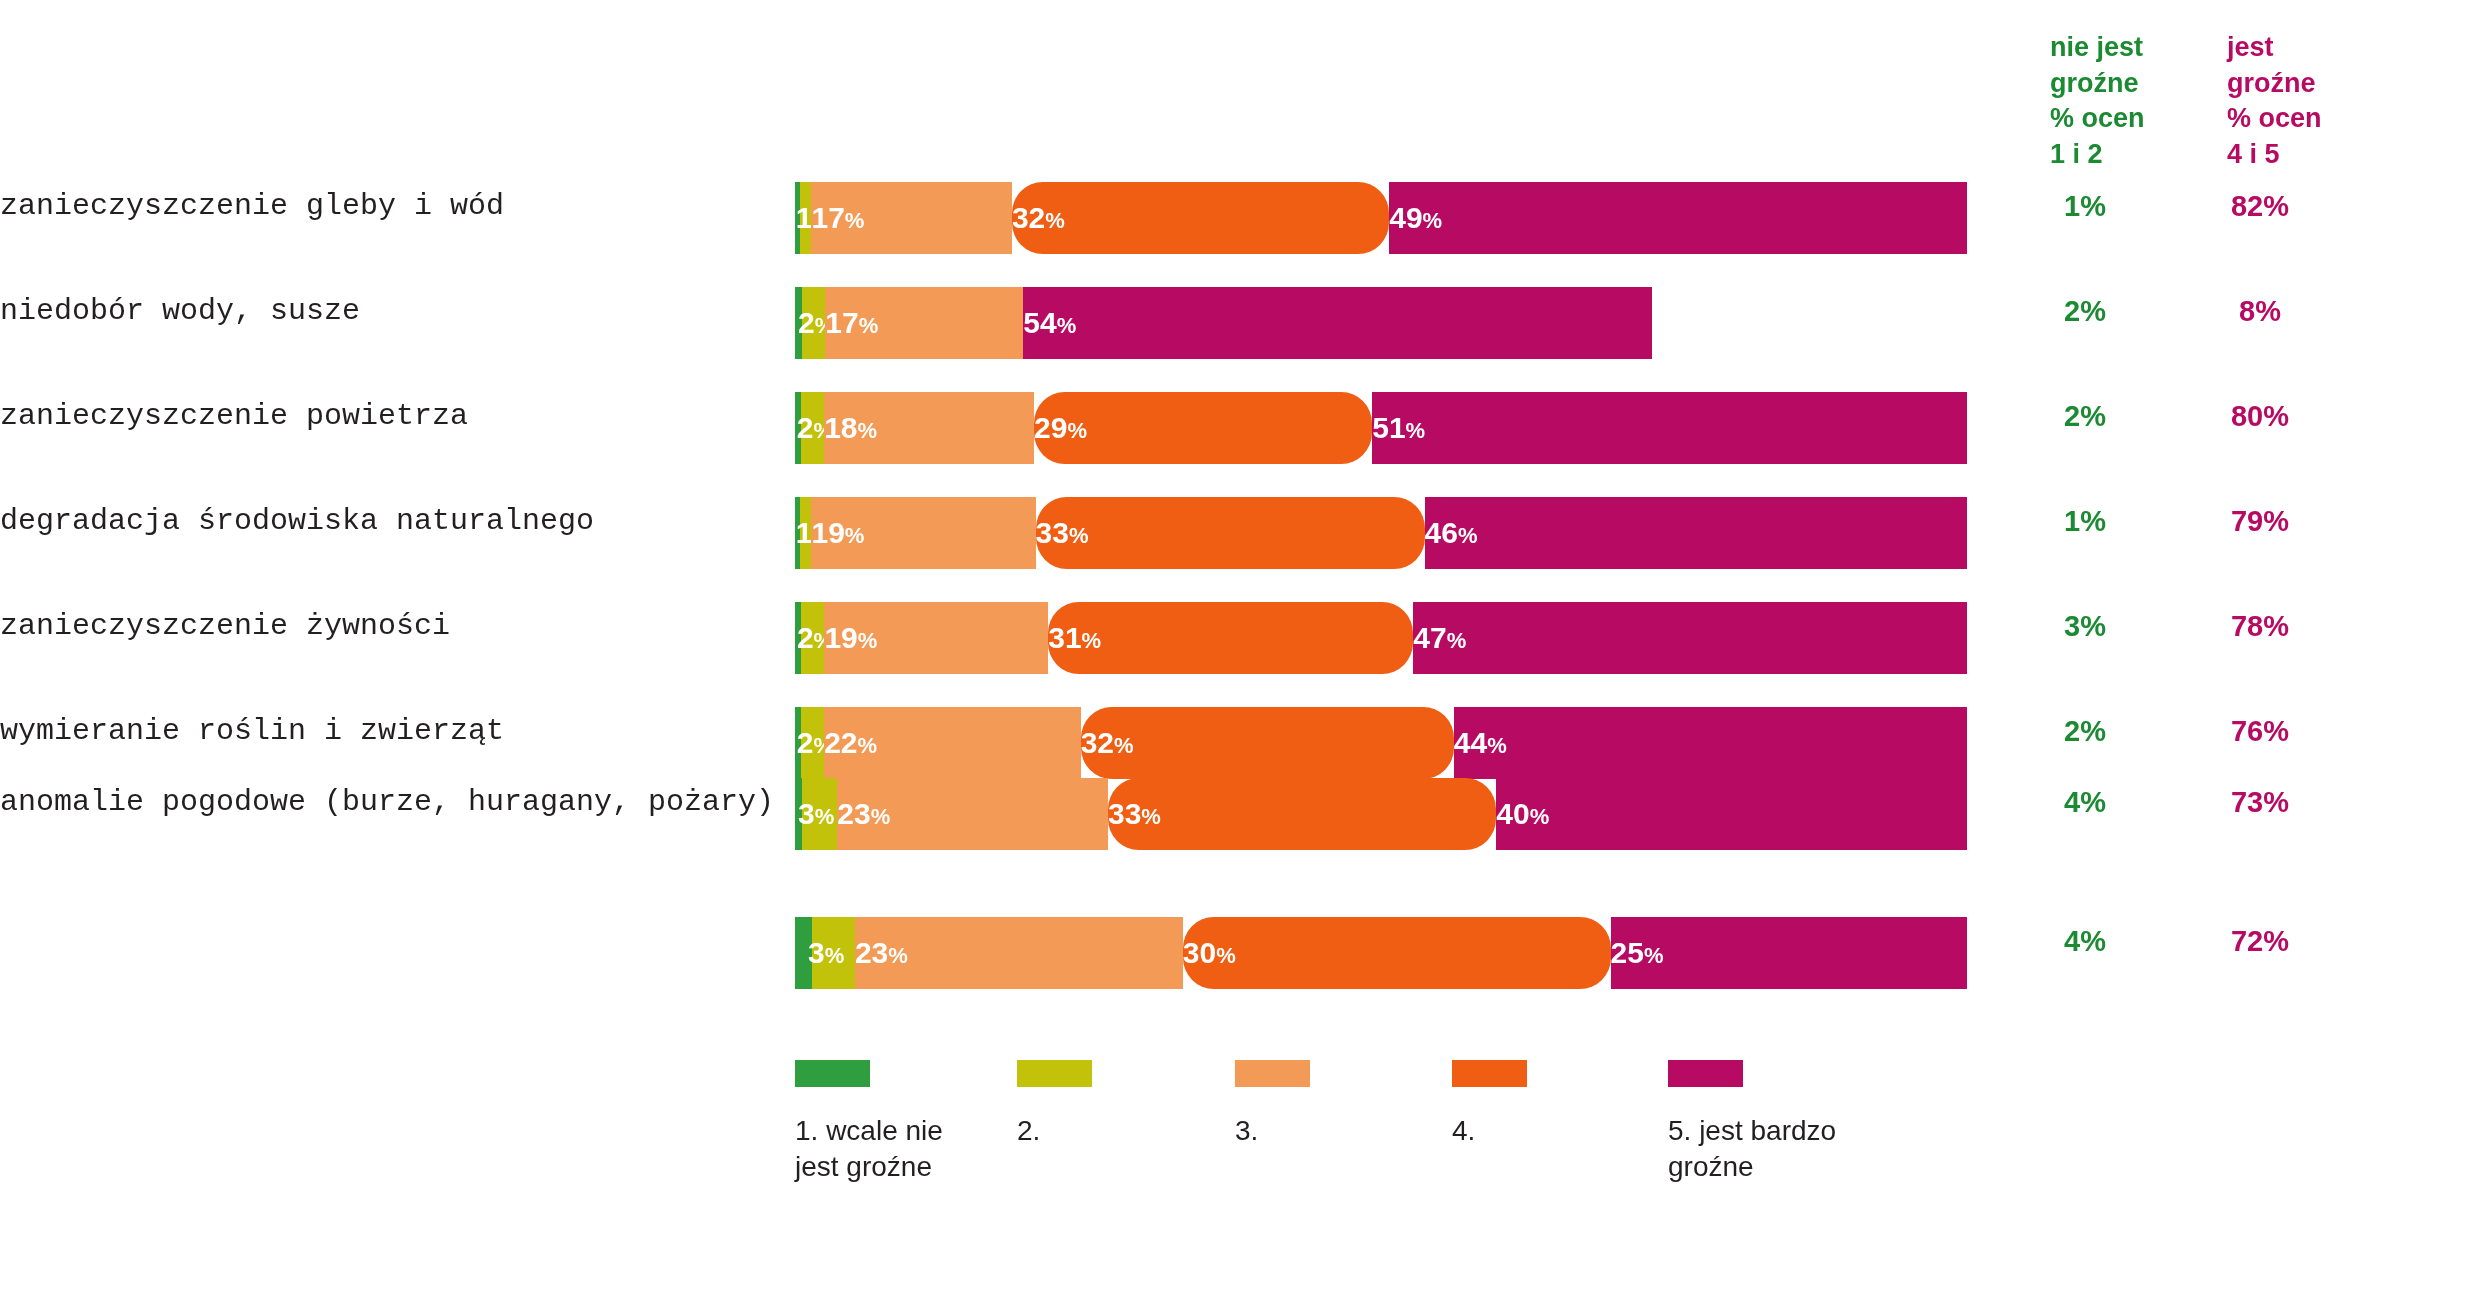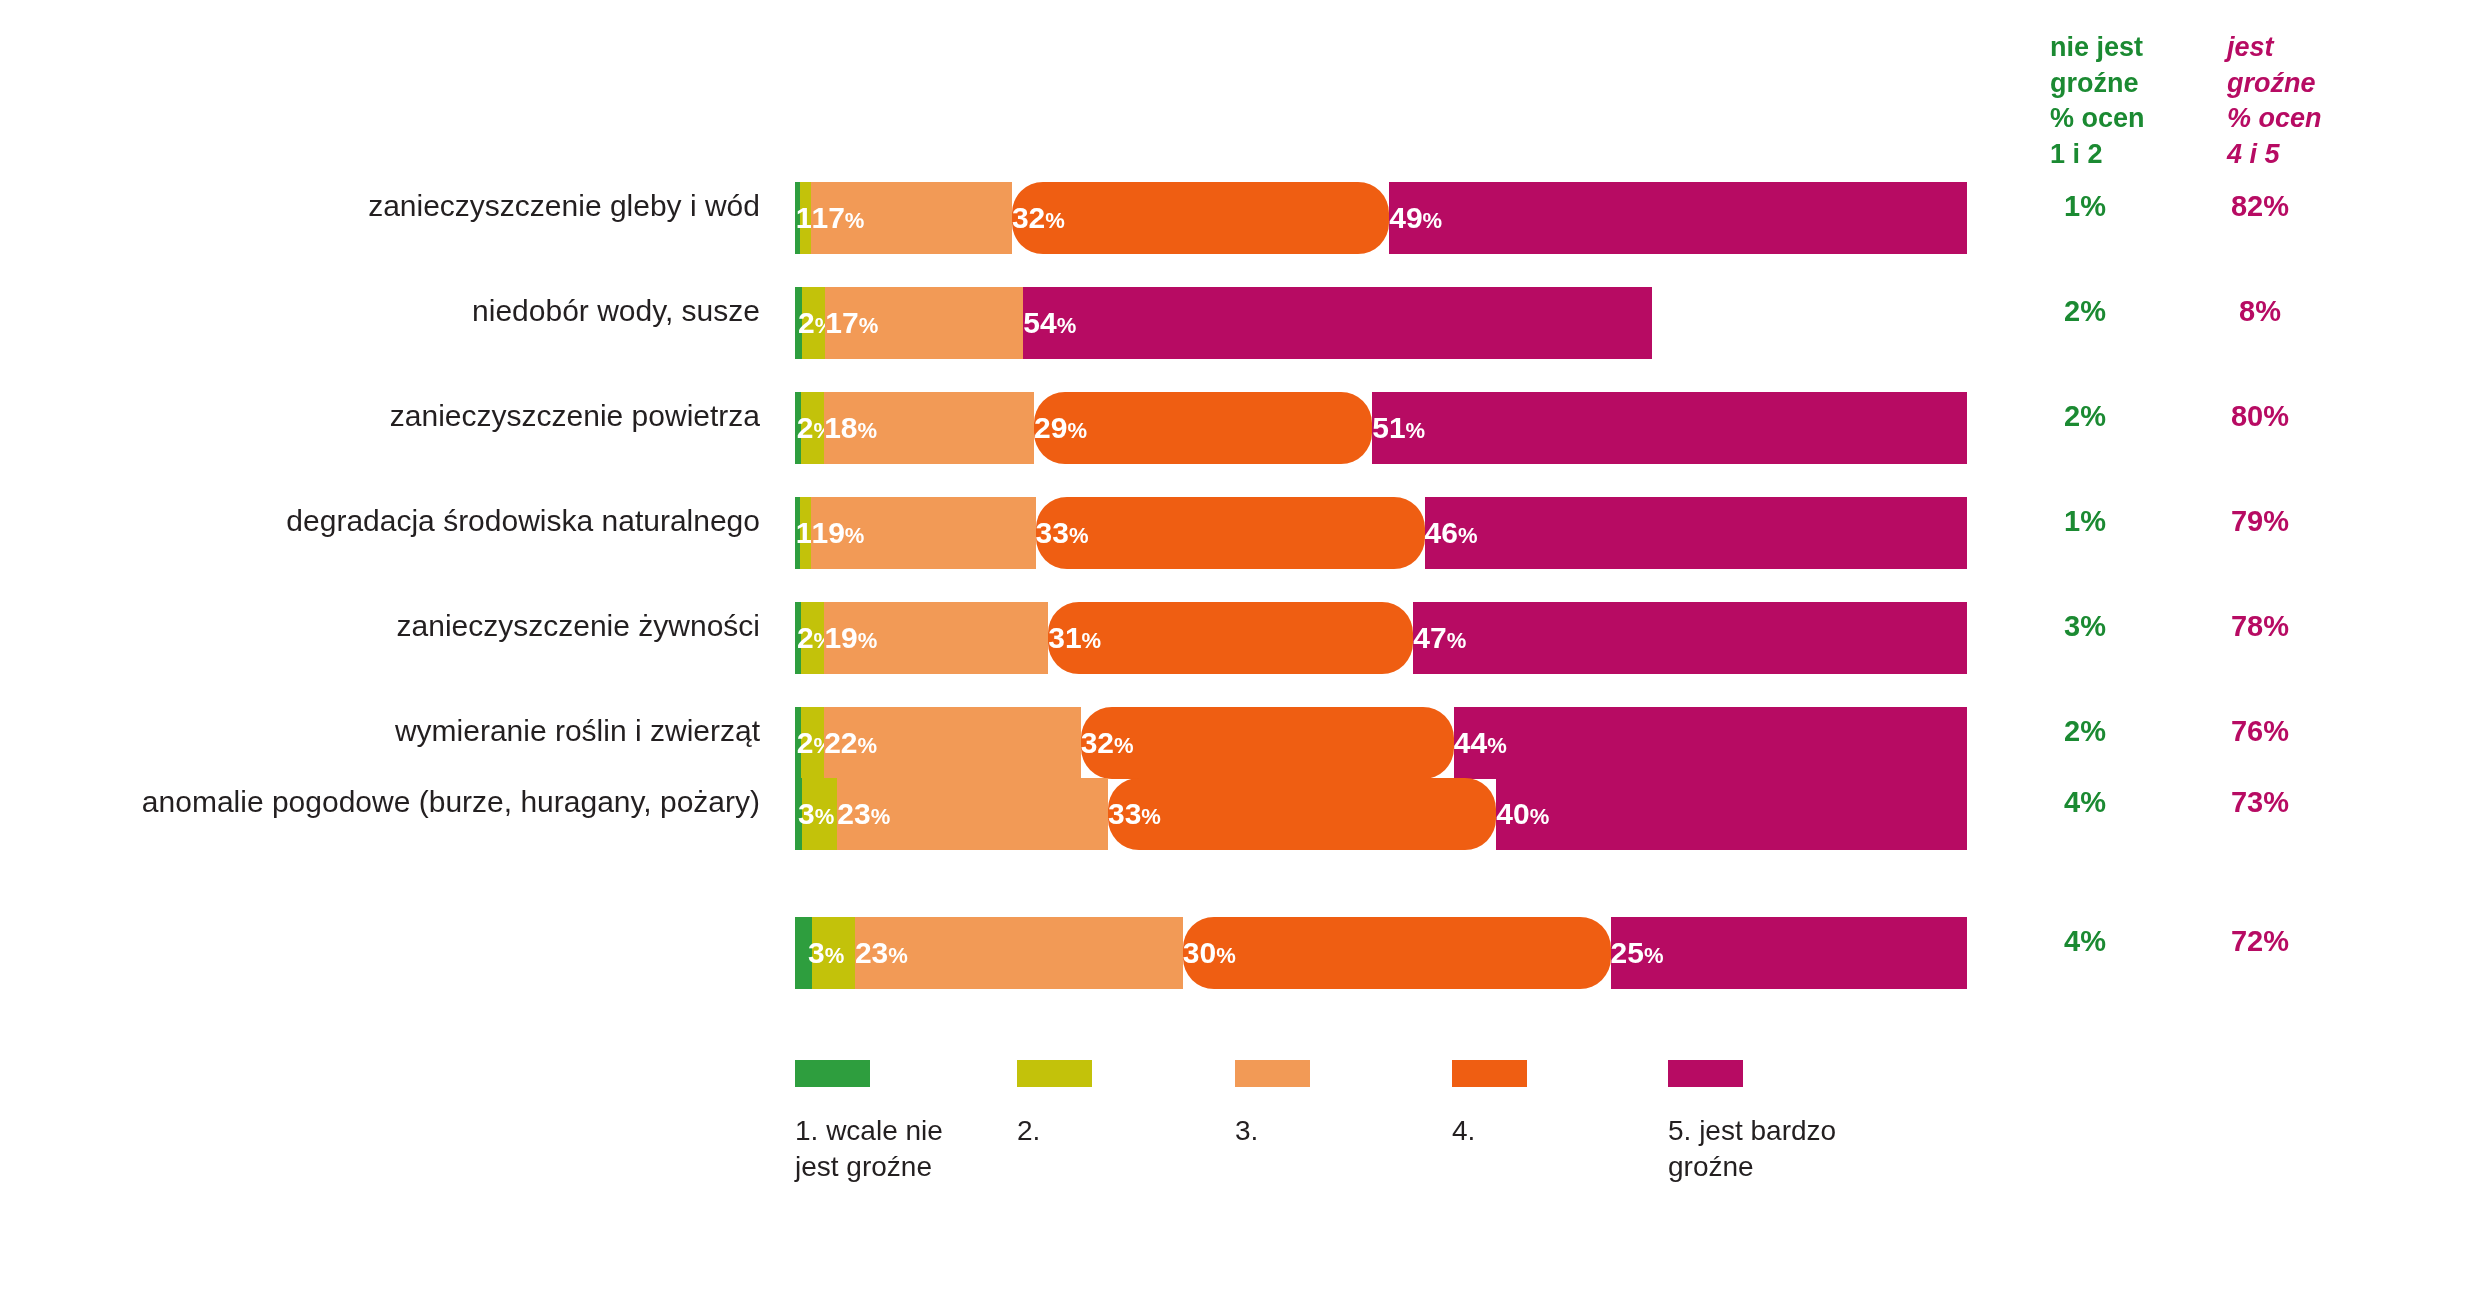--- a/index.html
+++ b/index.html
@@ -33,7 +33,7 @@
     white-space: pre-line;
   }
   .col-head.green  { left: 2038px; color: #1b8a32; }
-  .col-head.magenta{ left: 2215px; color: #b70b63; font-style: italic; }
+  .col-head.magenta{ left: 2215px; color: #b70b63; }
 
   
   #chart {

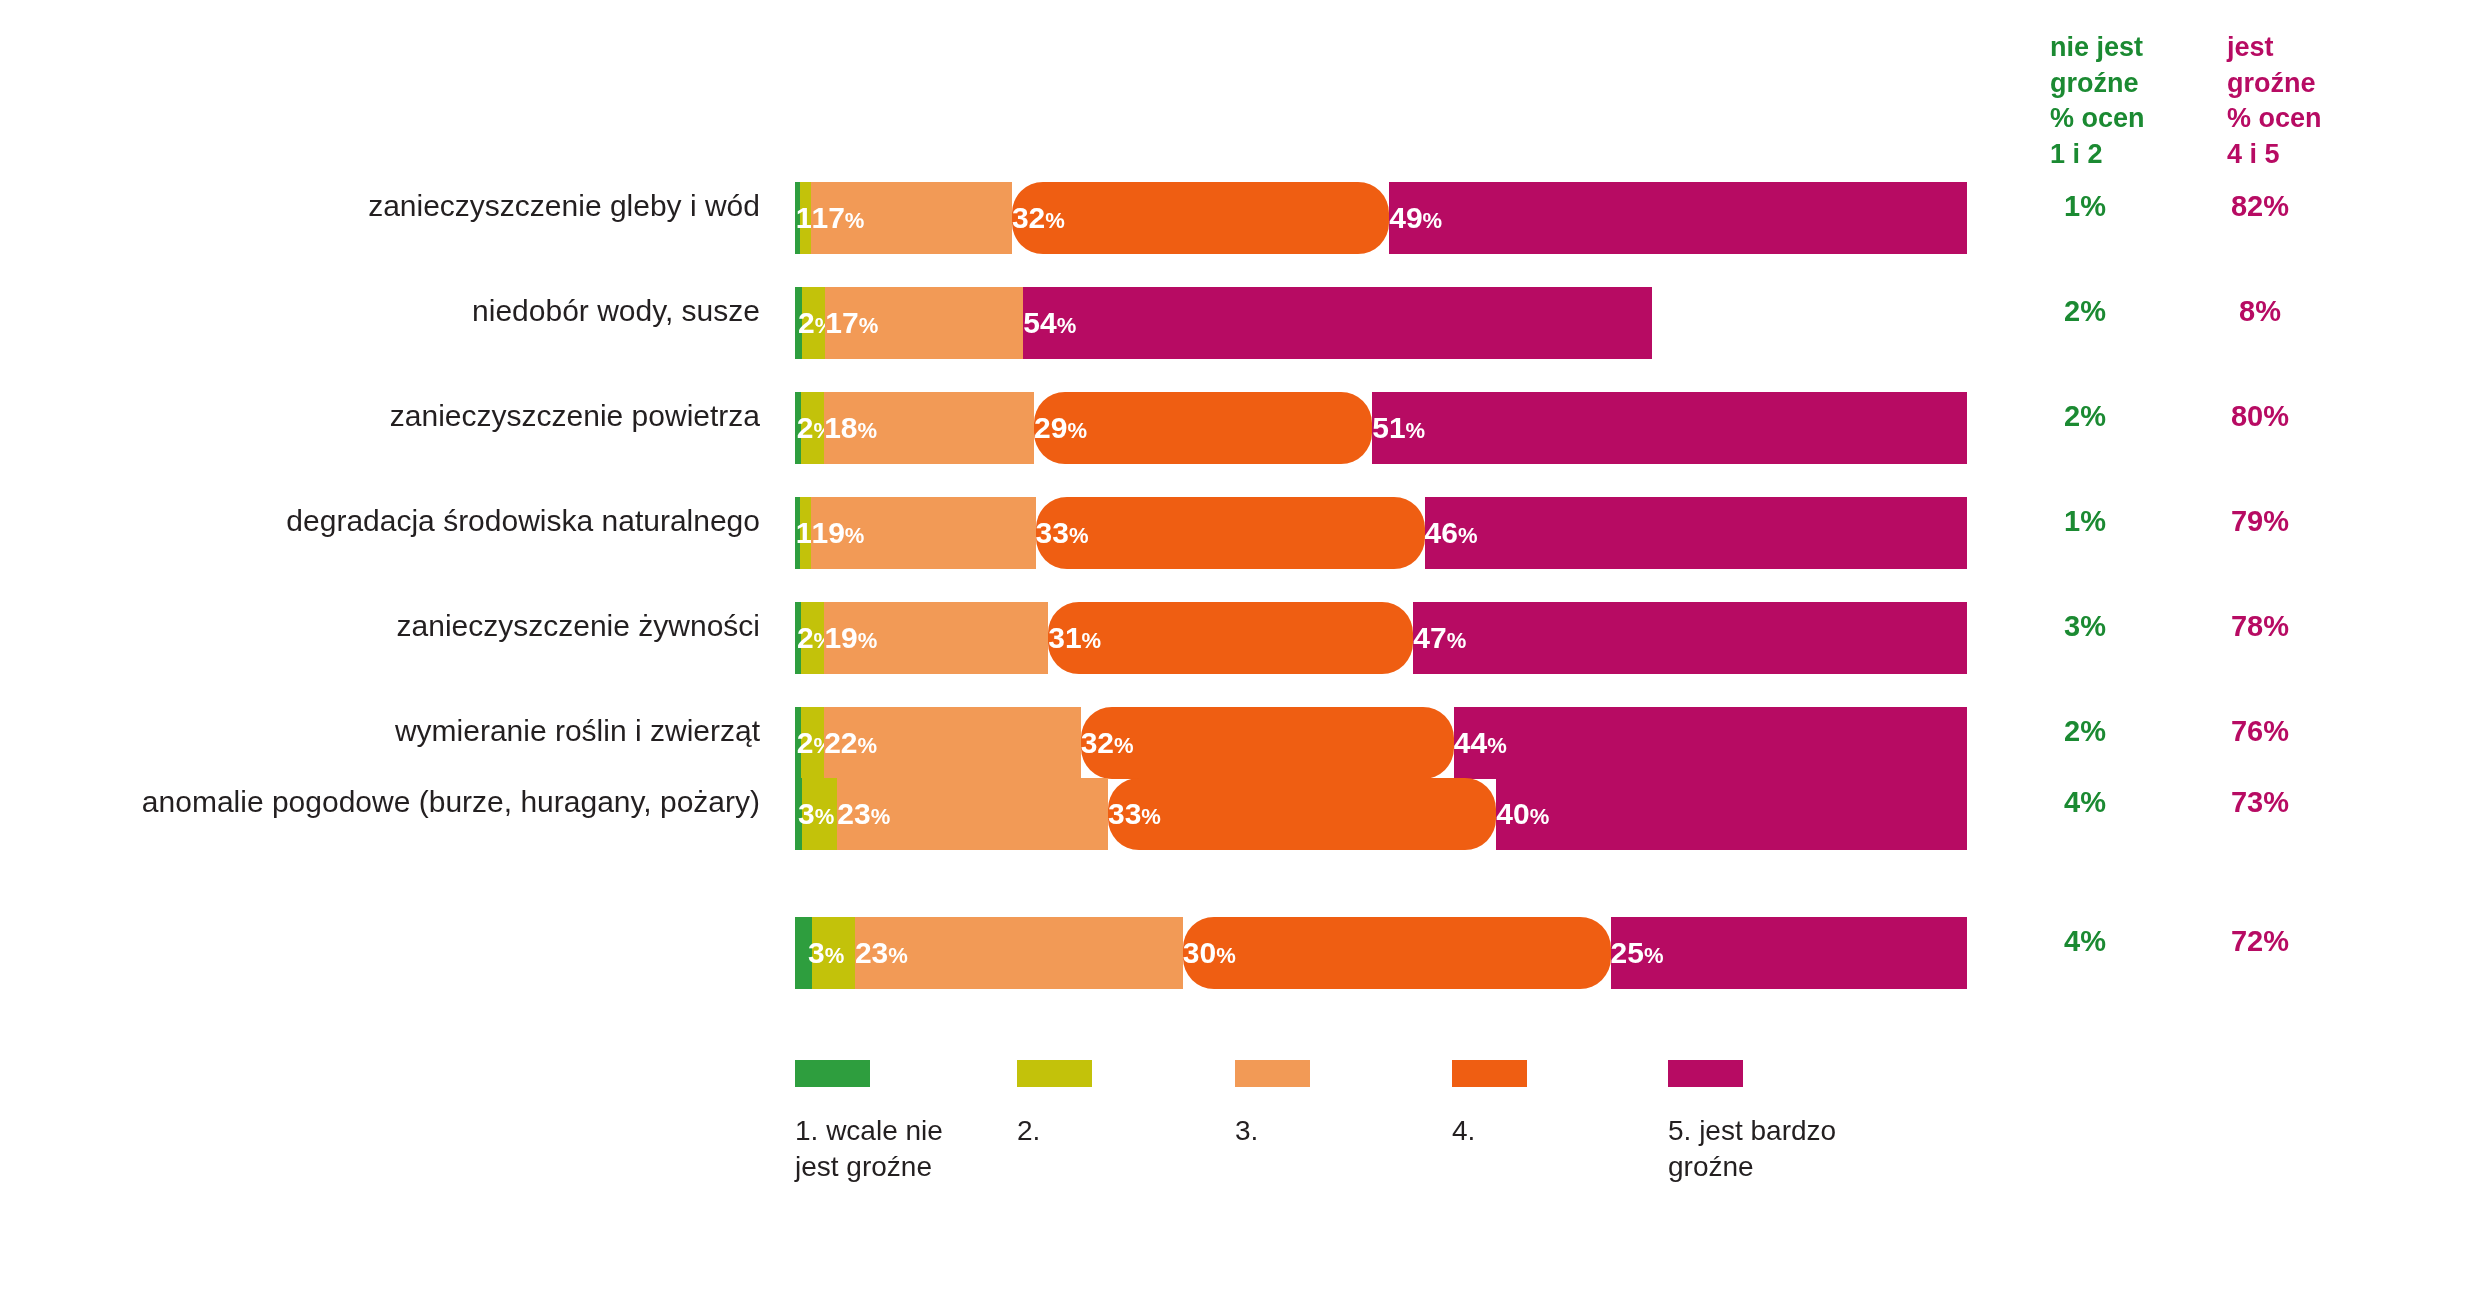--- a/index.html
+++ b/index.html
@@ -56,10 +56,10 @@
     width: 760px;
     height: 72px;
     line-height: 72px;
-    text-align: right;
     font-size: 30px;
     color: #231f20;
     white-space: nowrap;
+    font-family: Liberation Mono, monospace;
   }
   .bar {
     position: absolute;

